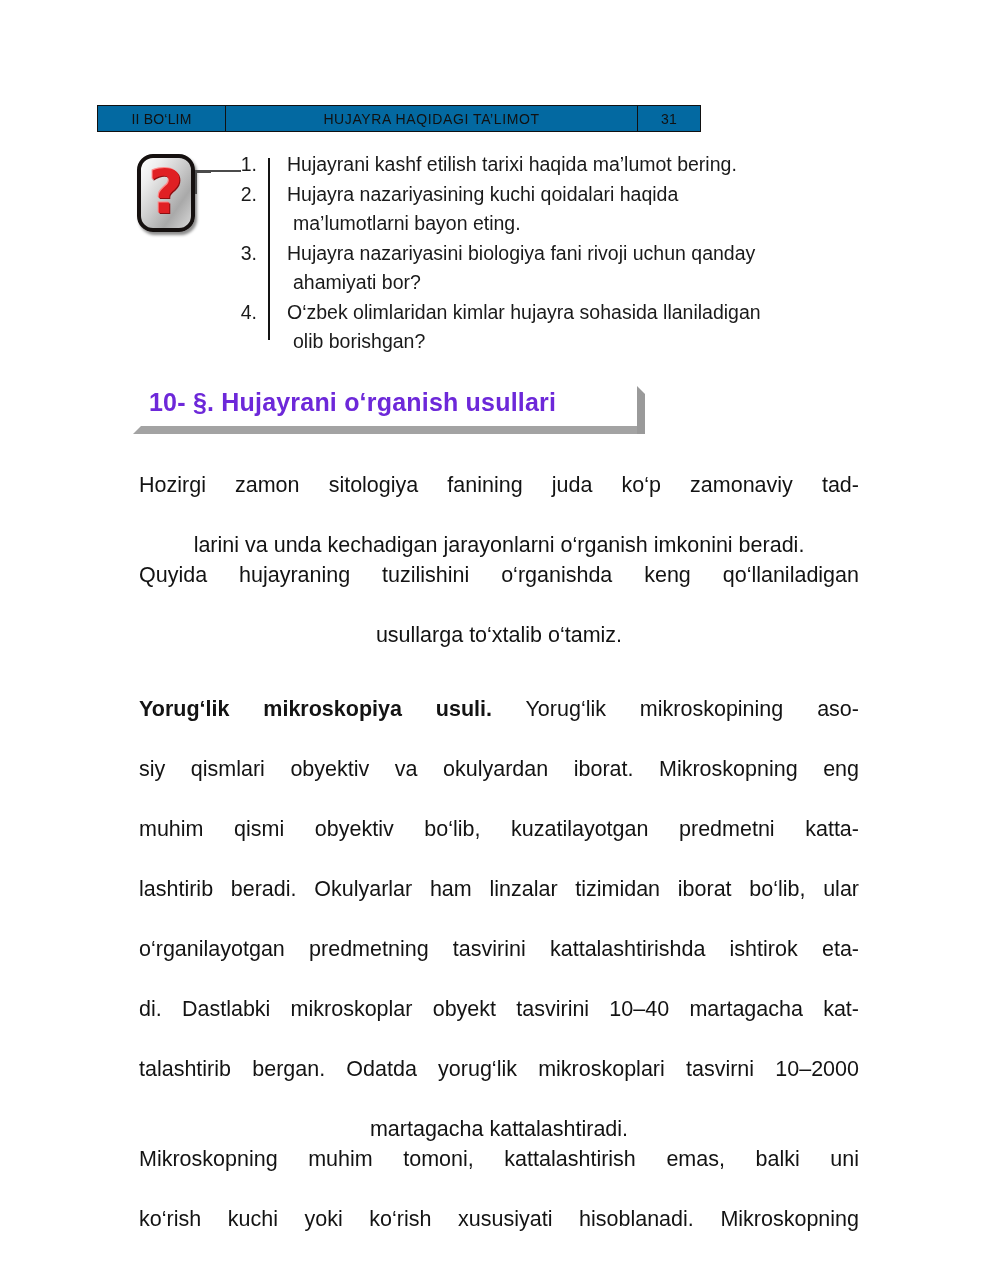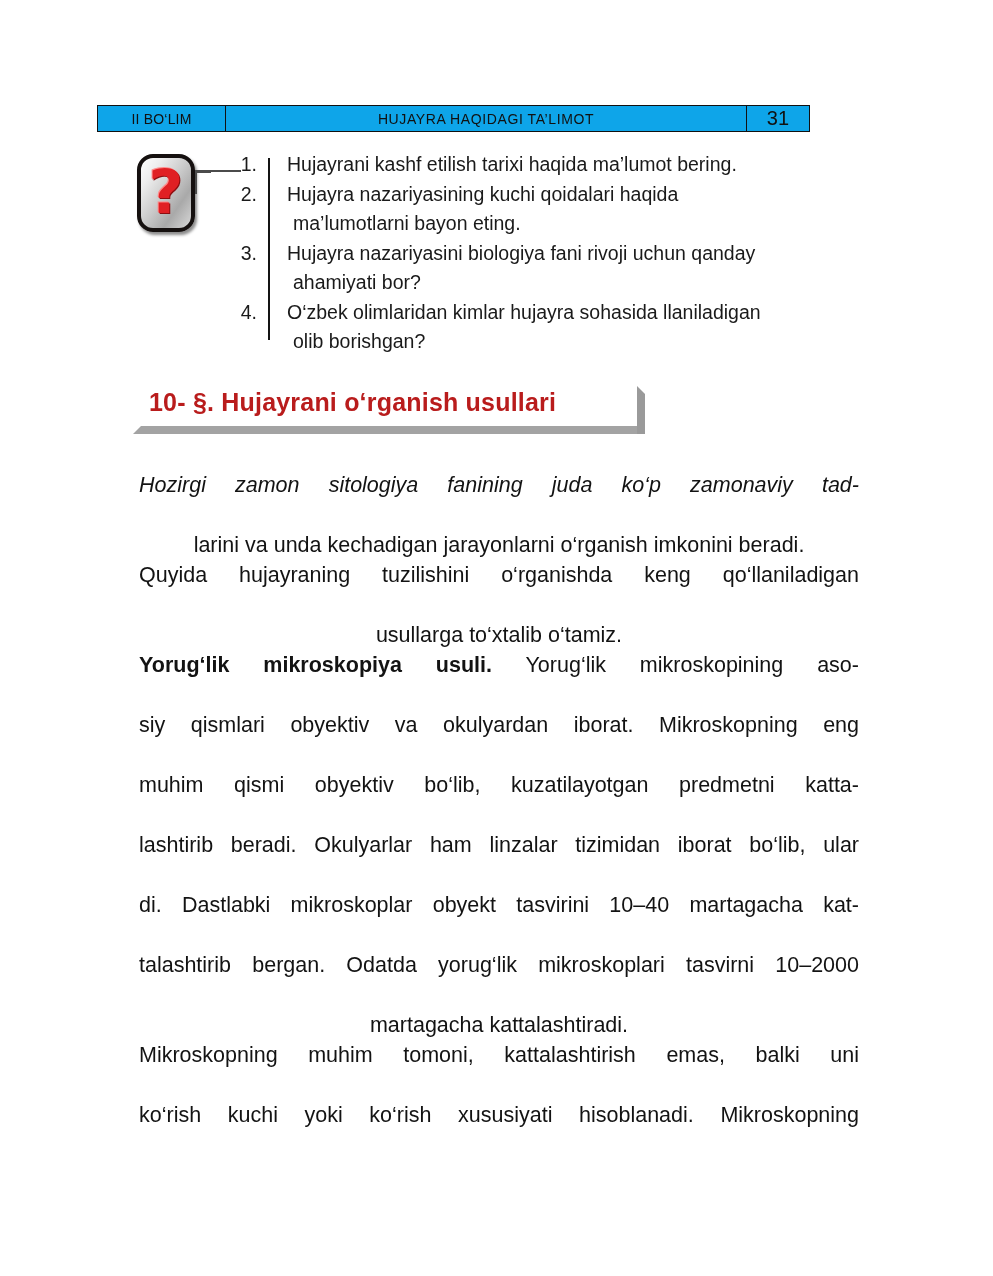--- a/index.html
+++ b/index.html
@@ -21,13 +21,13 @@
     position: absolute;
     left: 97px;
     top: 105px;
-    width: 713px;
+    width: 604px;
     height: 27px;
     box-sizing: border-box;
     border: 1.5px solid #111;
     display: flex;
     align-items: stretch;
-    background: #0ea5e9;
+    background: #0369a1;
   }
   .hdr-cell {
     display: flex;

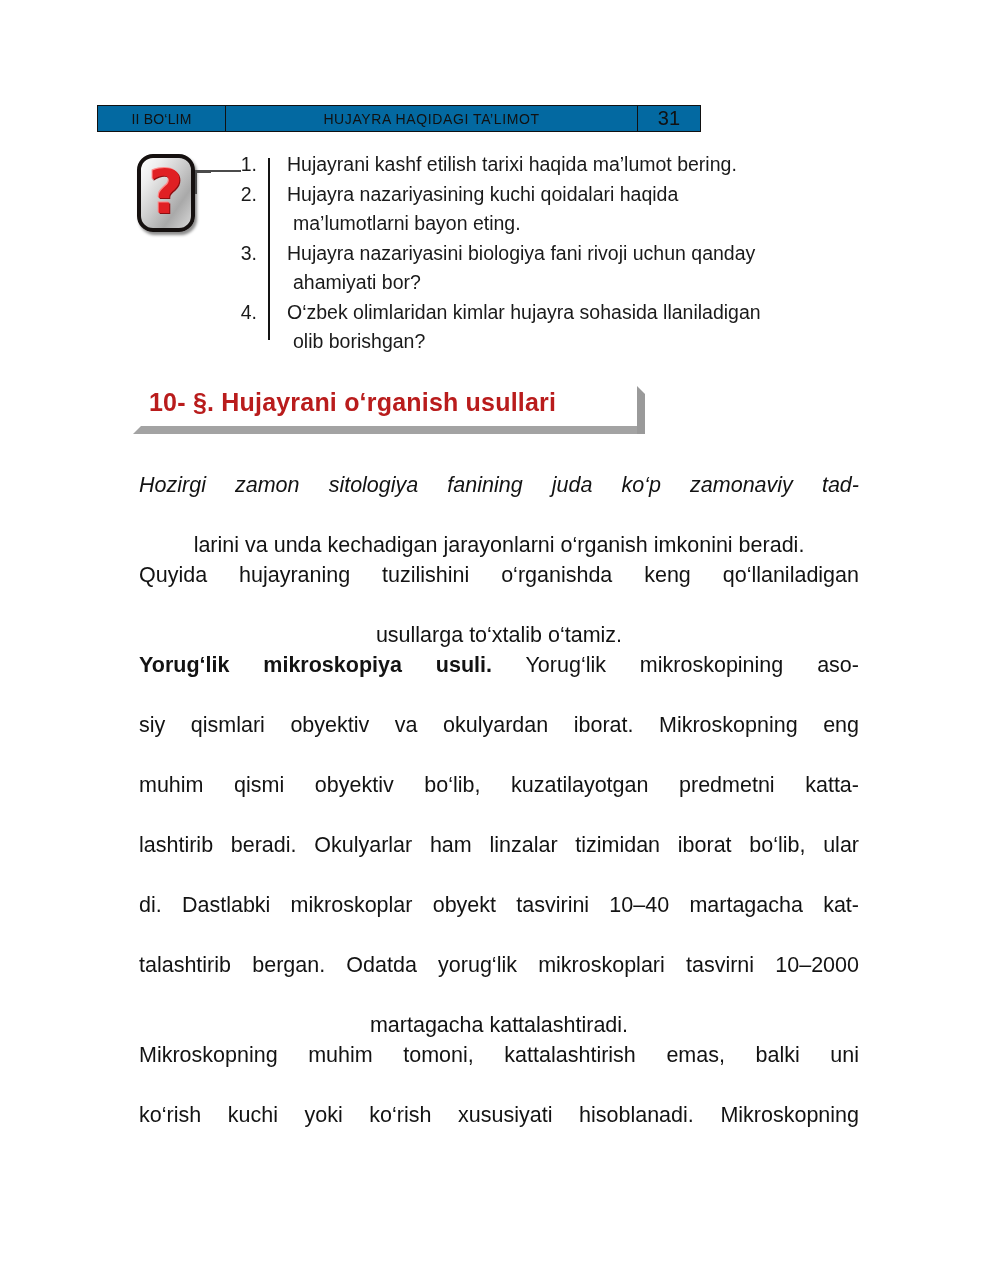--- a/index.html
+++ b/index.html
@@ -49,7 +49,7 @@
   }
   .hdr-right {
     width: 62px;
-    font-size: 20px;
+    font-size: 14px;
   }
 
   

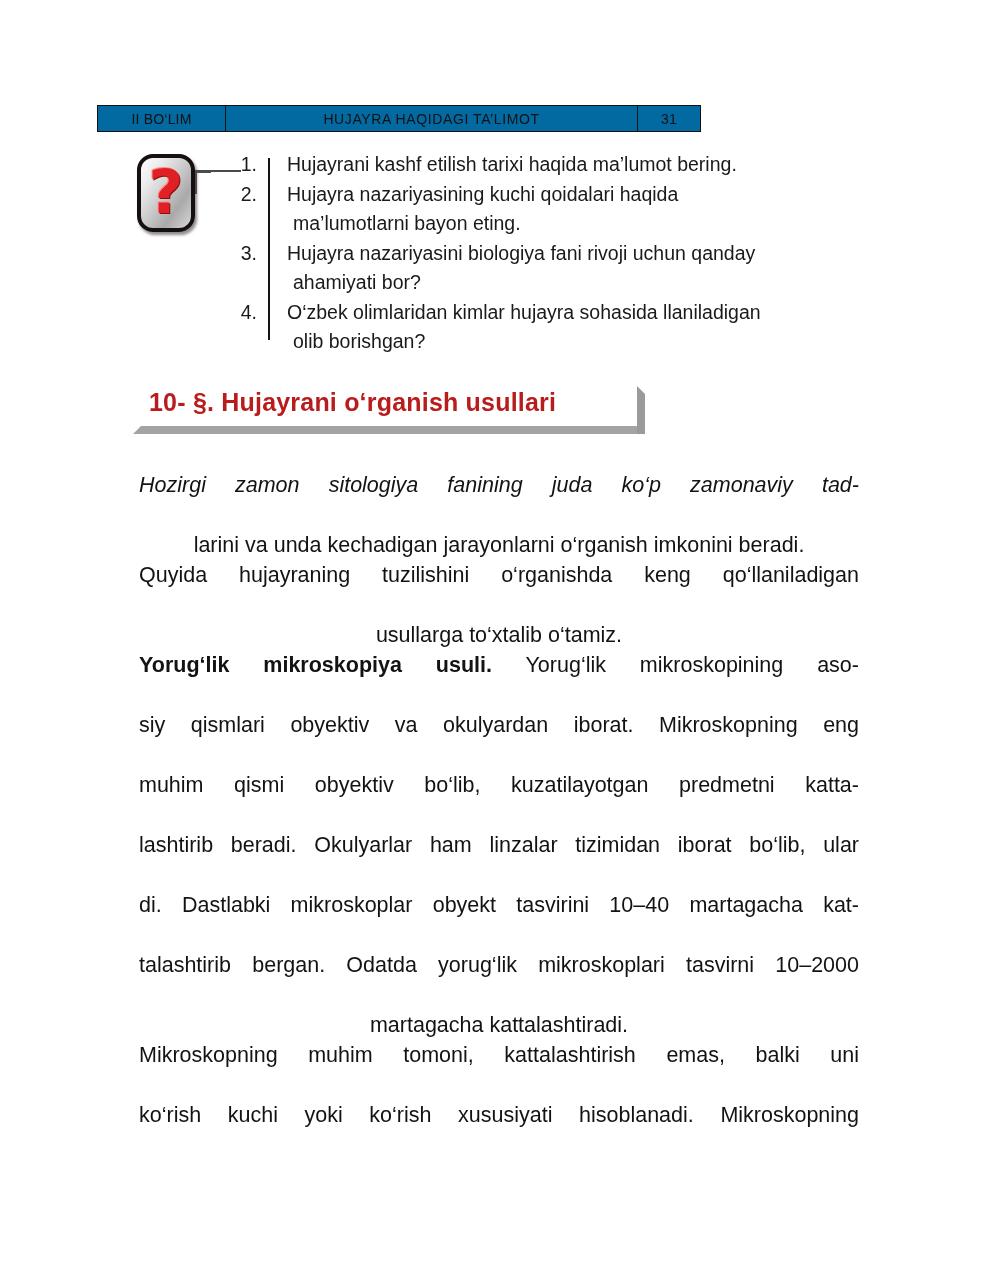--- a/index.html
+++ b/index.html
@@ -193,7 +193,7 @@
   .sh-face span {
     font-size: 25px;
     font-weight: bold;
-    color: #b91c1c;
+    color: #6d28d9;
     letter-spacing: 0.2px;
     white-space: nowrap;
   }

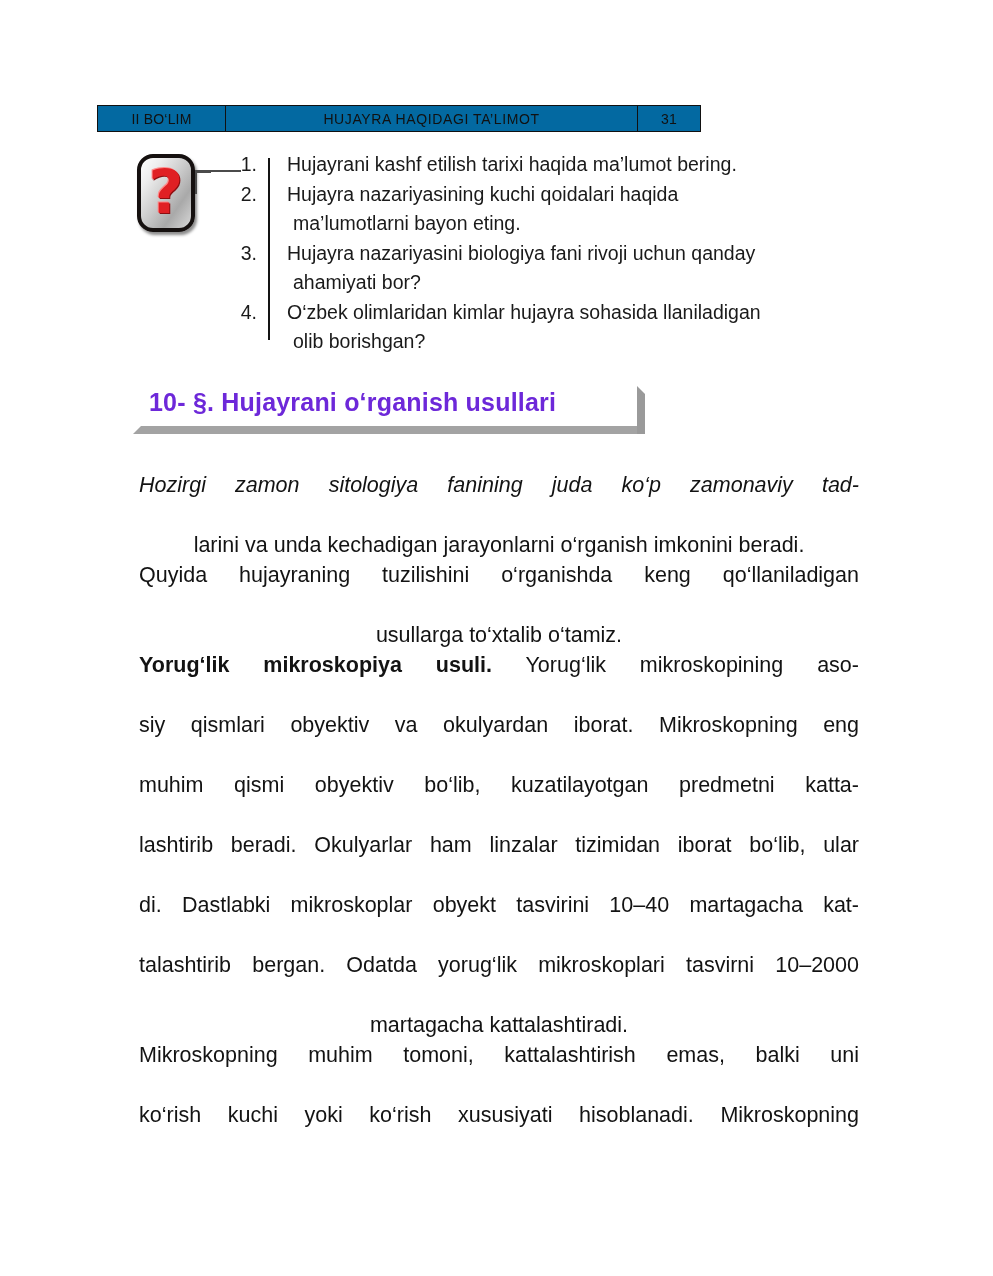--- a/index.html
+++ b/index.html
@@ -301,7 +301,7 @@
 <div class="body-text">
 
   <p class="para indent">
-    <span class="jline" style="text-indent: 47px; font-style: italic;">Hozirgi  zamon  sitologiya  fanining  juda  ko‘p  zamonaviy  tad-</span>
+    <span class="jline" style="text-indent: 47px;">Hozirgi  zamon  sitologiya  fanining  juda  ko‘p  zamonaviy  tad-</span>
     <span class="lastline">larini va unda kechadigan jarayonlarni o‘rganish imkonini beradi.</span>
   </p>
 

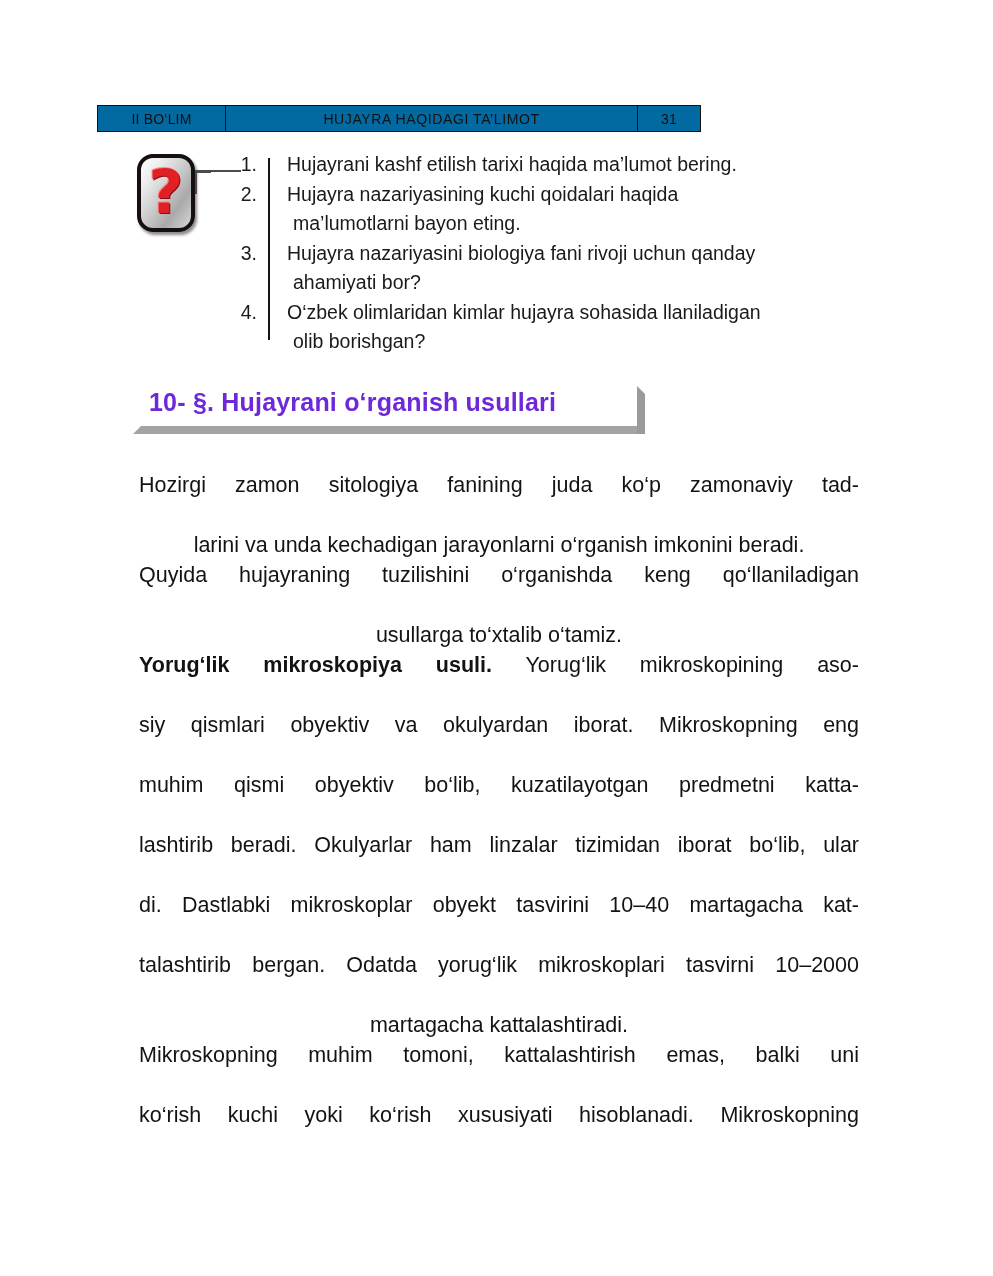--- a/index.html
+++ b/index.html
@@ -311,7 +311,7 @@
   </p>
 
   <p class="para indent">
-    <span class="jline" style="text-indent: 47px;"><b>Yorug‘lik mikroskopiya usuli.</b><span> Yorug‘lik  mikroskopining  aso-</span></span>
+    <span class="jline" style="text-indent: 47px; margin-top: 44px;"><b>Yorug‘lik mikroskopiya usuli.</b><span> Yorug‘lik  mikroskopining  aso-</span></span>
     <span class="jline">siy  qismlari  obyektiv  va  okulyardan  iborat.  Mikroskopning  eng</span>
     <span class="jline">muhim  qismi  obyektiv  bo‘lib,  kuzatilayotgan  predmetni  katta-</span>
     <span class="jline">lashtirib beradi. Okulyarlar ham linzalar tizimidan iborat bo‘lib, ular</span>

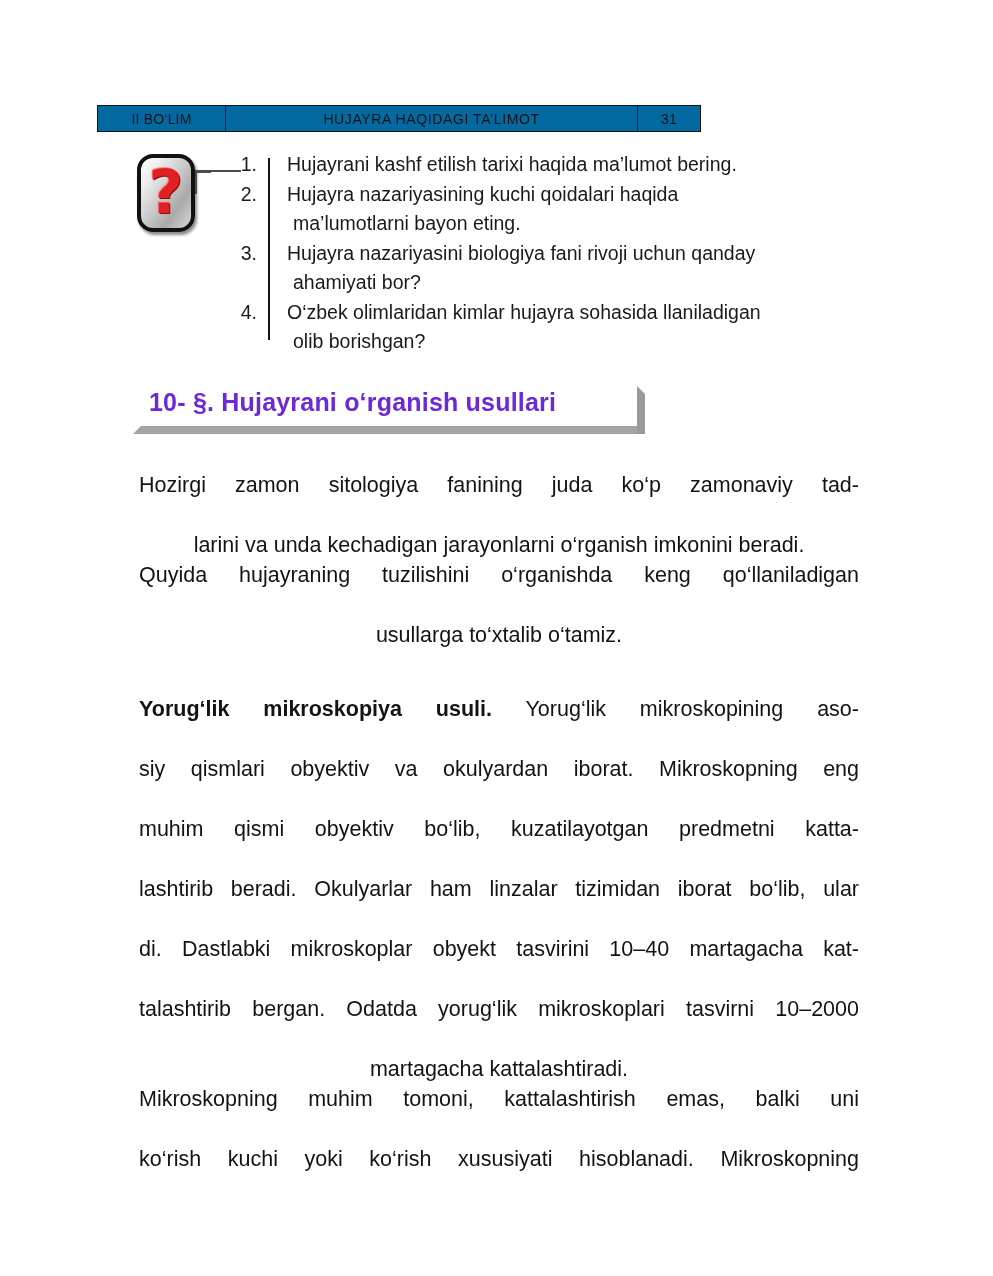--- a/index.html
+++ b/index.html
@@ -315,6 +315,7 @@
     <span class="jline">siy  qismlari  obyektiv  va  okulyardan  iborat.  Mikroskopning  eng</span>
     <span class="jline">muhim  qismi  obyektiv  bo‘lib,  kuzatilayotgan  predmetni  katta-</span>
     <span class="jline">lashtirib beradi. Okulyarlar ham linzalar tizimidan iborat bo‘lib, ular</span>
+    <span class="jline">o‘rganilayotgan predmetning tasvirini kattalashtirishda ishtirok eta-</span>
     <span class="jline">di. Dastlabki mikroskoplar obyekt tasvirini 10–40 martagacha kat-</span>
     <span class="jline">talashtirib bergan. Odatda yorug‘lik mikroskoplari tasvirni 10–2000</span>
     <span class="lastline">martagacha kattalashtiradi.</span>

